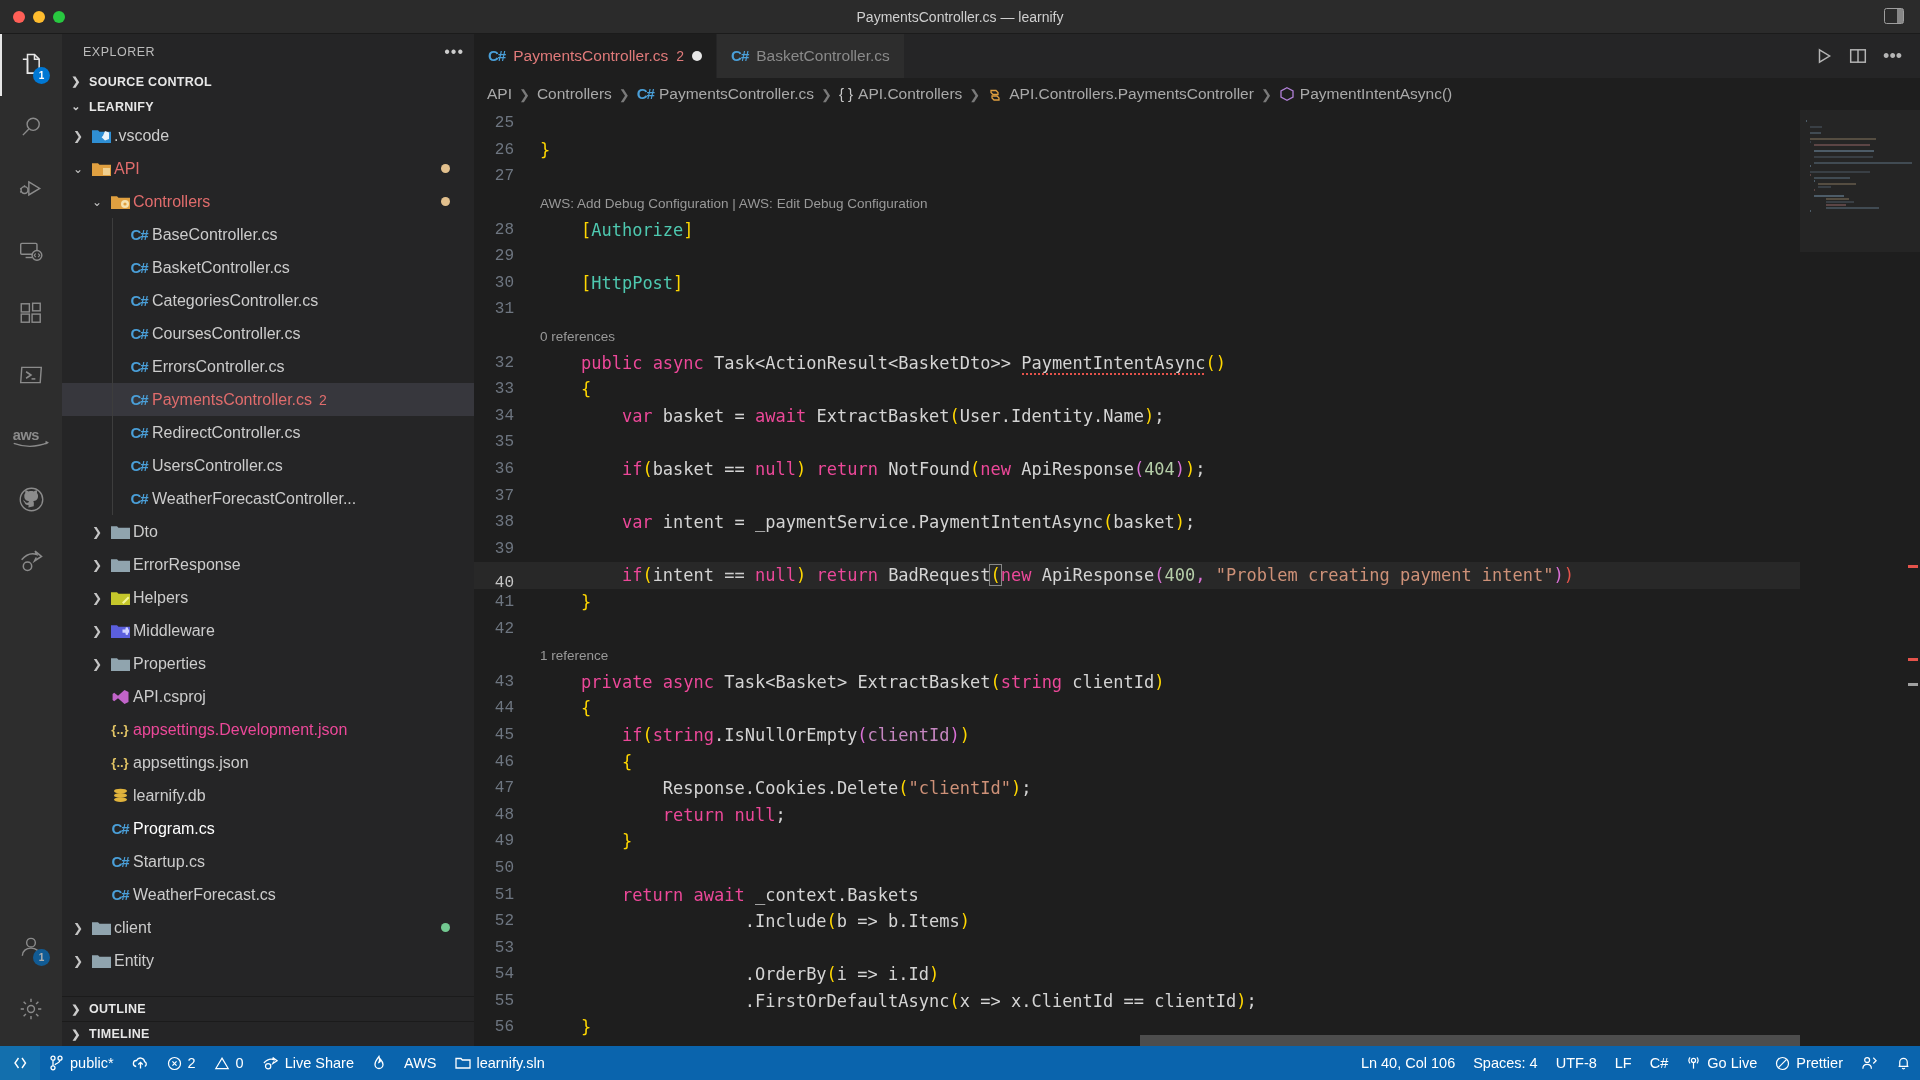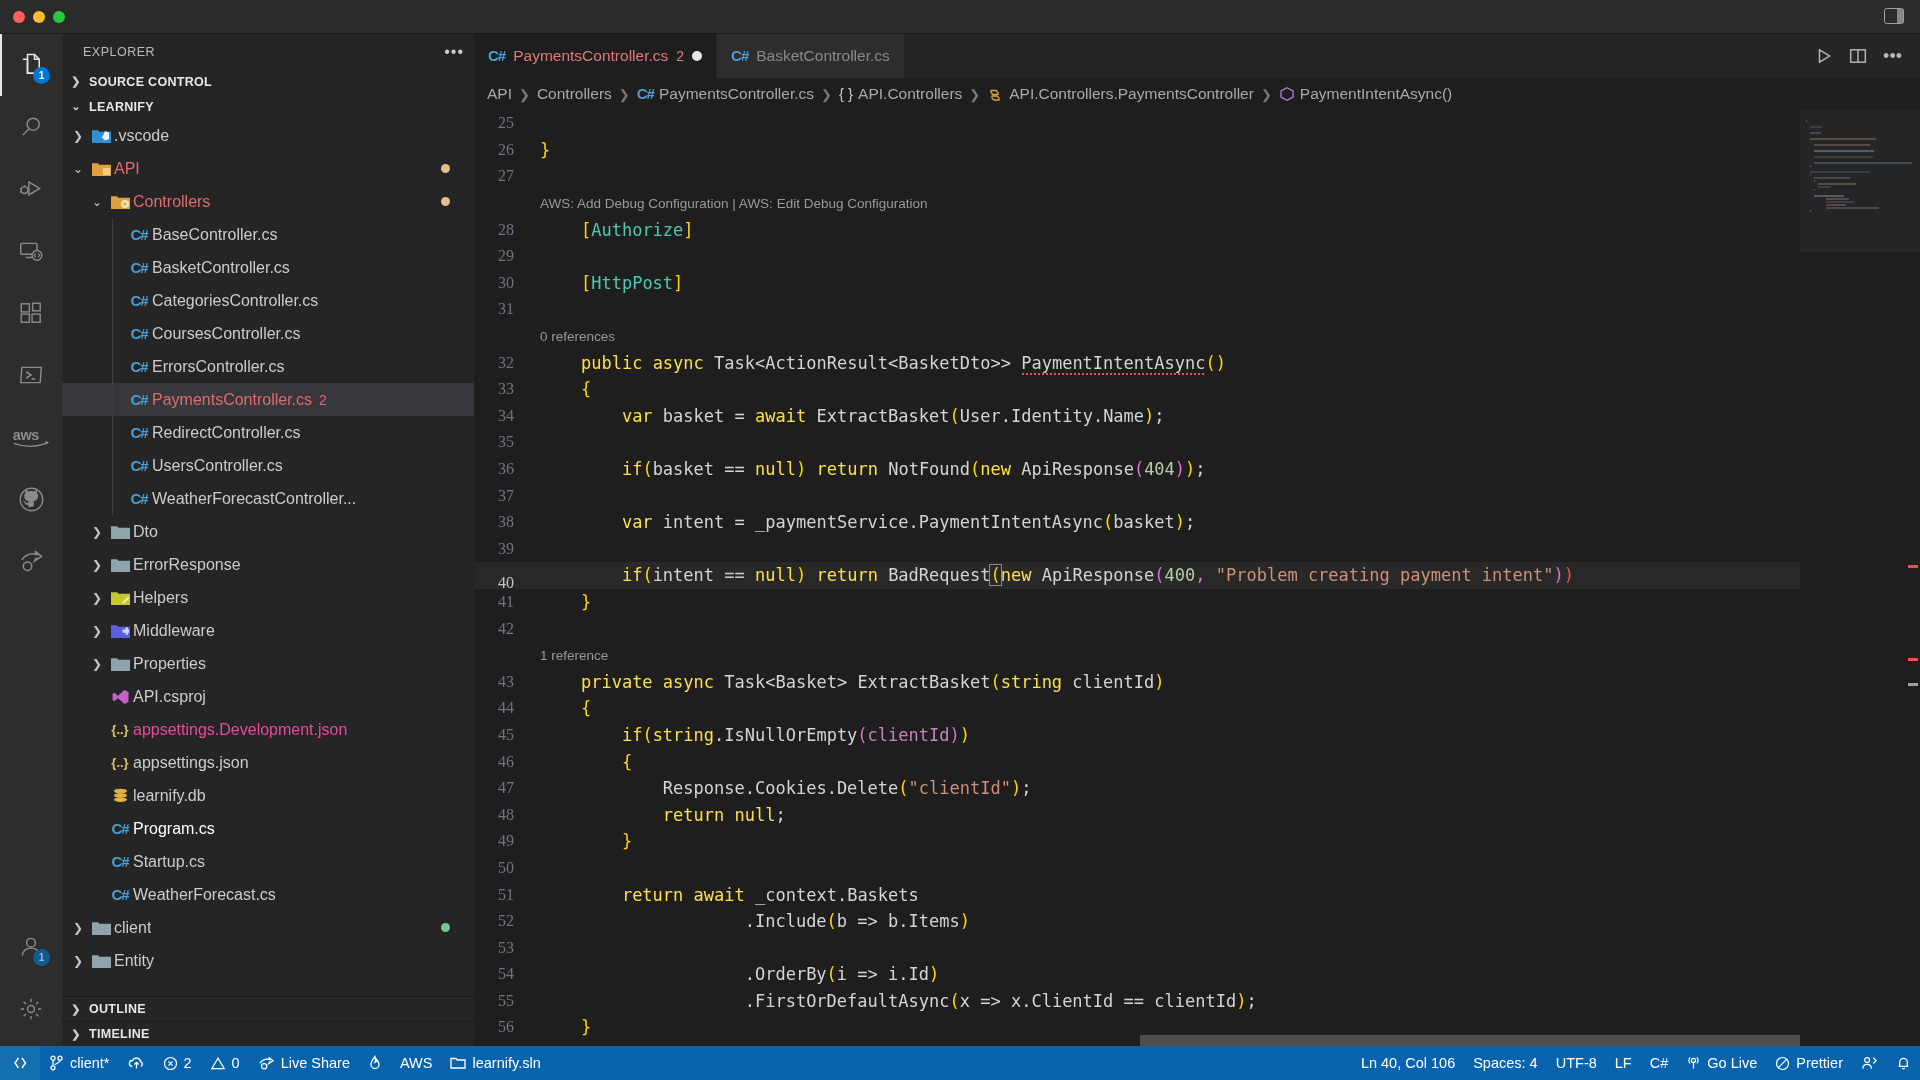--- a/index.html
+++ b/index.html
@@ -153,6 +153,7 @@
     <span class="dot yellow"></span>
     <span class="dot green"></span>
   </div>
+  <div id="title-text">PaymentsController.cs — learnify</div>
   <div id="layout-icon">
     <svg width="20" height="16" viewBox="0 0 20 16">
         <rect x="0.5" y="0.5" width="19" height="15" rx="2" fill="none" stroke="#c5c5c5"></rect>

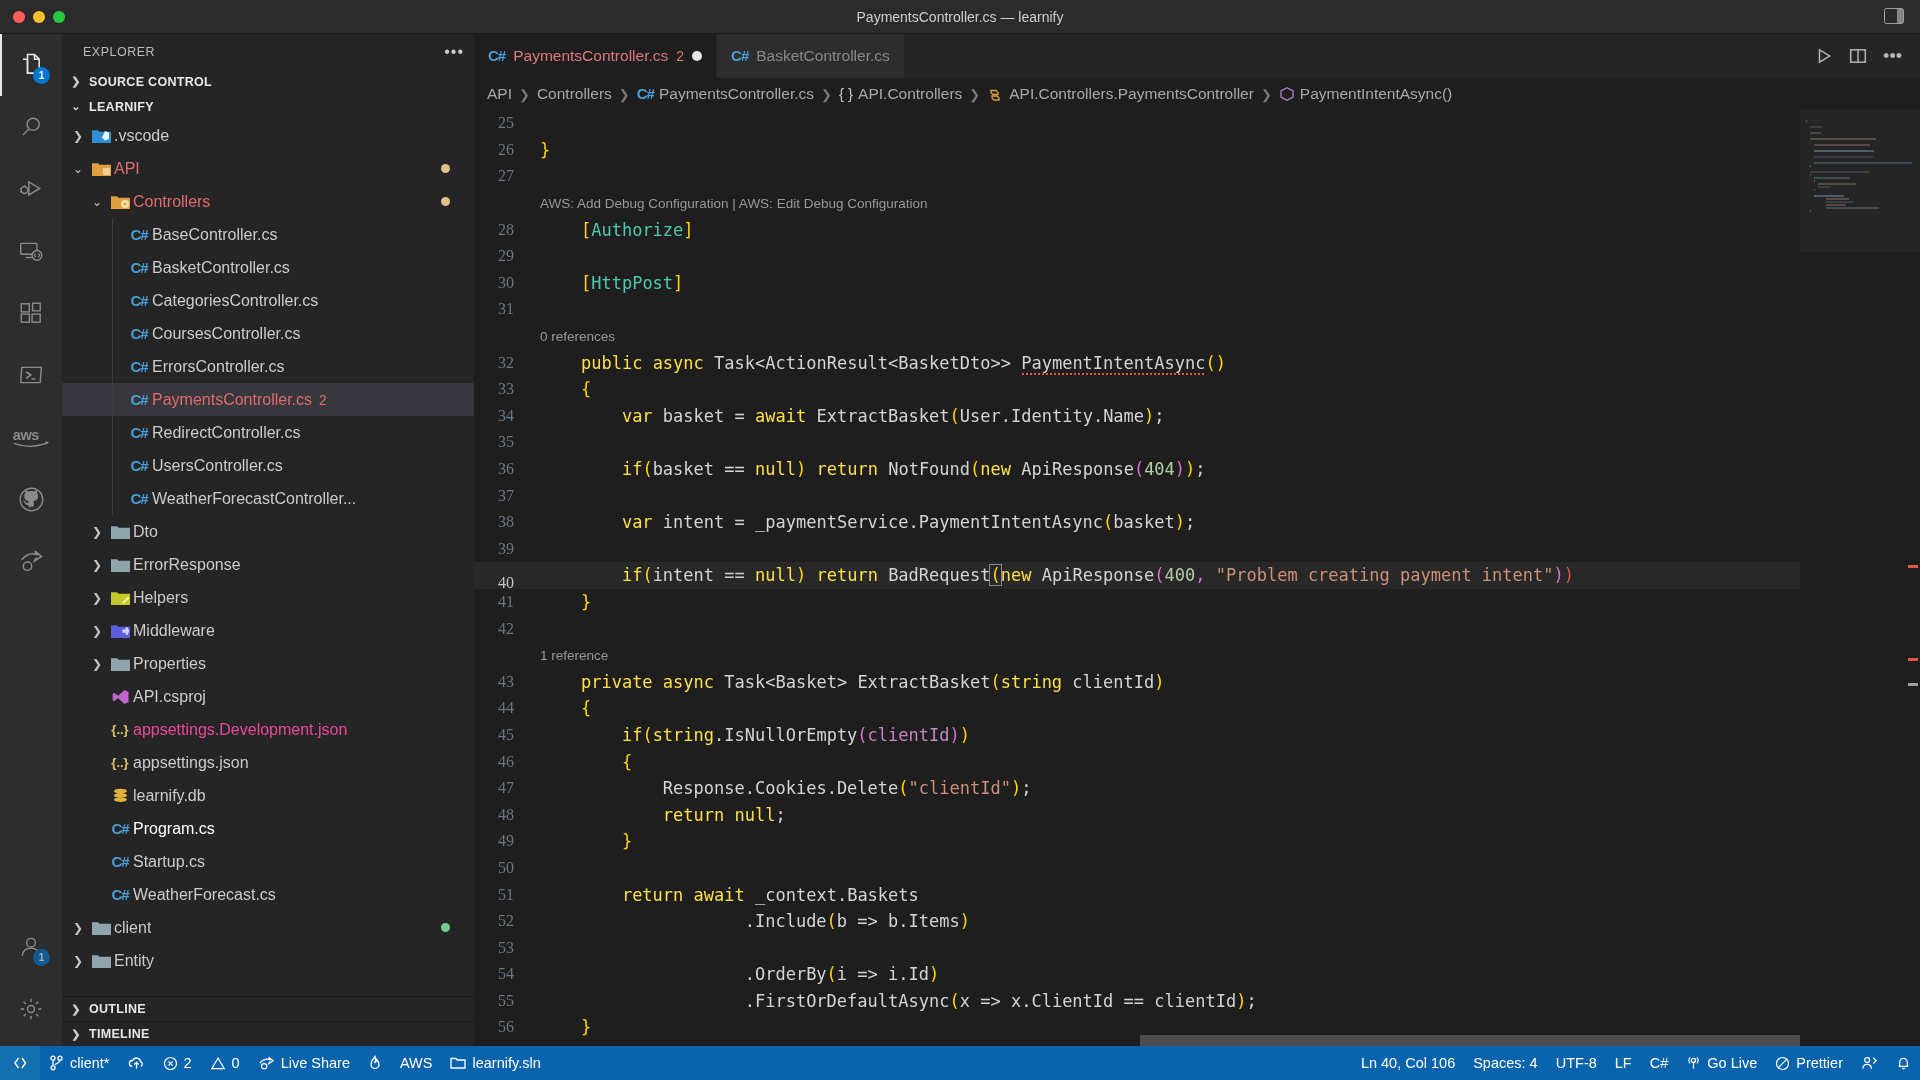--- a/index.html
+++ b/index.html
@@ -103,7 +103,7 @@
   .cl.cur { background:#282828; }
   .ln {
     width:66px; flex:0 0 66px; text-align:right; padding-right:26px;
-    color:#6e7681; font-size:16px; font-family:Liberation Serif, serif;
+    color:#6e7681; font-size:16px; font-family:Liberation Mono, monospace;
   }
   .cl.cur .ln { color:#c6c6c6;margin-top:16px; }
   .lenrow { height:26.6px; display:flex; align-items:center; }

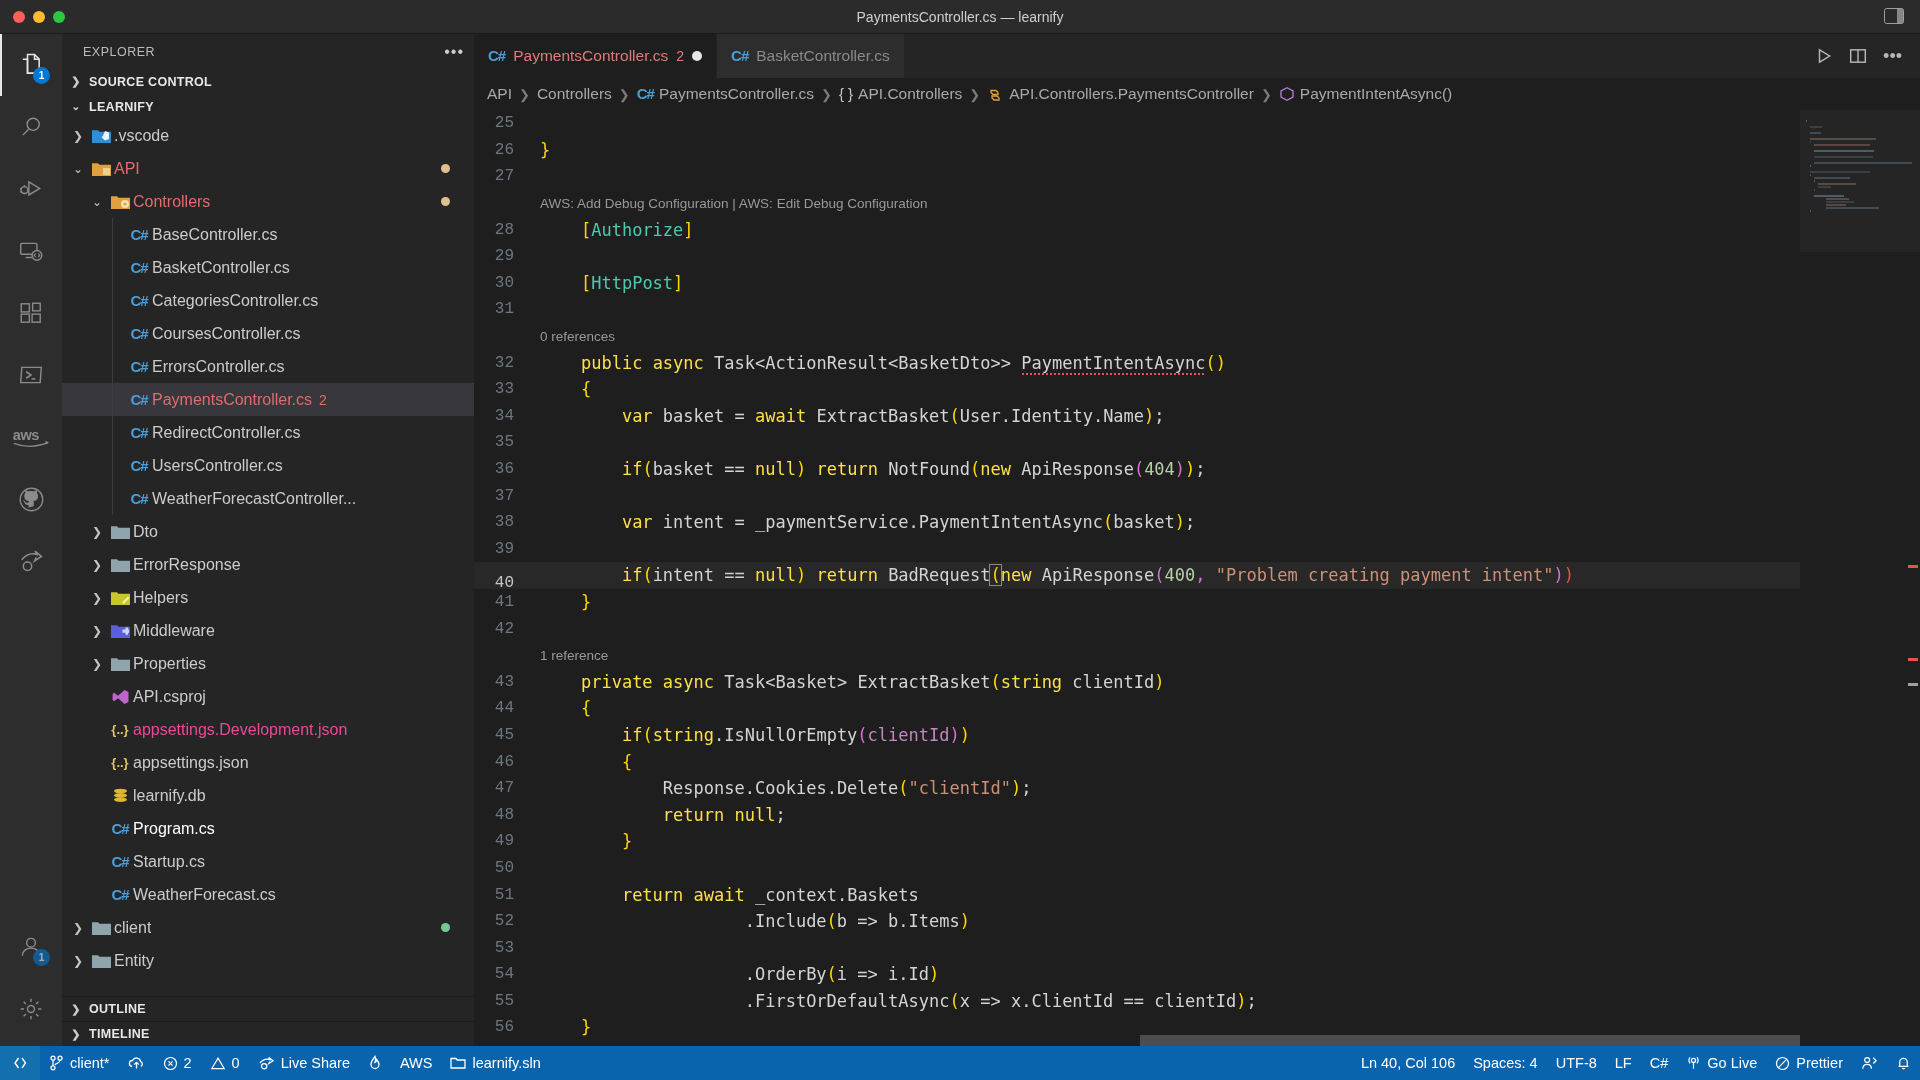--- a/index.html
+++ b/index.html
@@ -109,7 +109,7 @@
   .lenrow { height:26.6px; display:flex; align-items:center; }
   .lens { margin-left:66px; font-size:13.5px; color:#999999; font-family:"Liberation Sans",sans-serif; }
   .code { position:relative; }
-  .k   { color:#fde047;text-align:right; }
+  .k   { color:#ec4899;text-align:right; }
   .t   { color:#4ec9b0; }
   .st  { color:#ce9178; }
   .nm  { color:#b5cea8; }

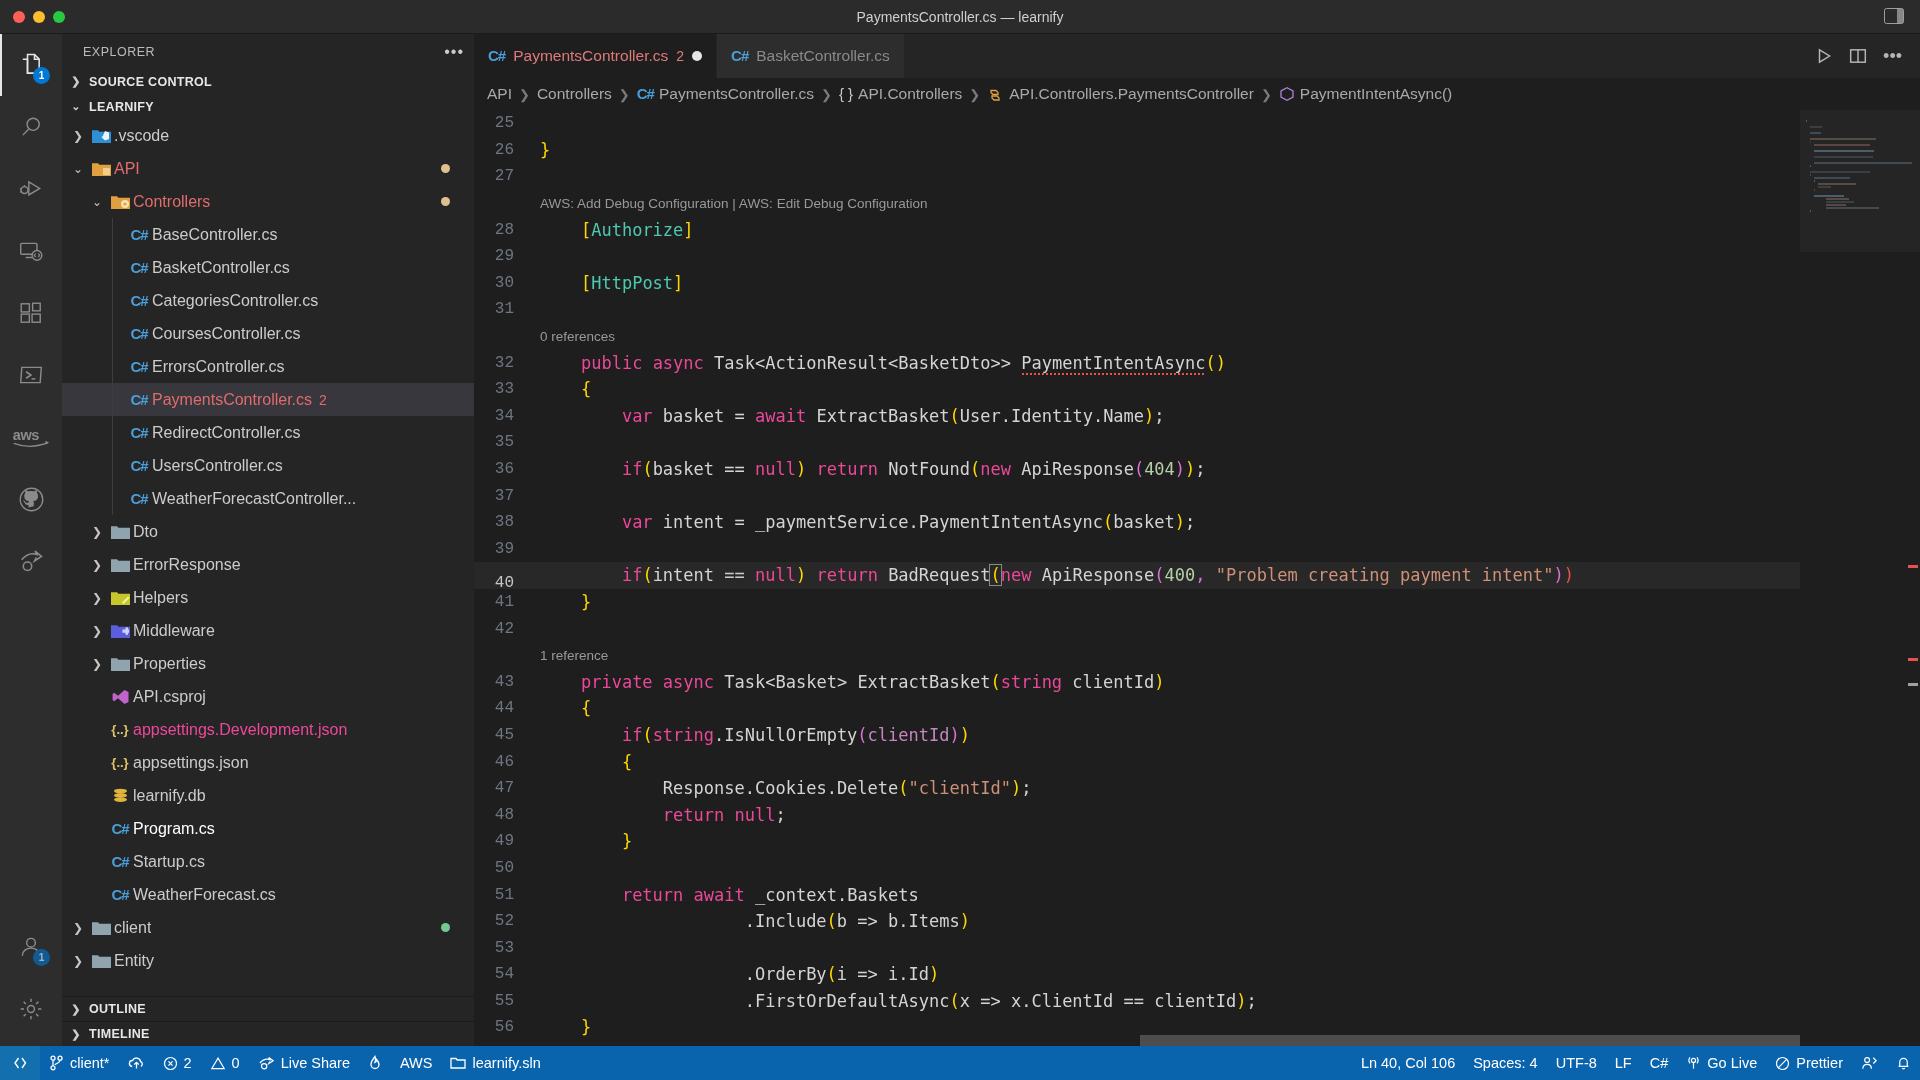--- a/index.html
+++ b/index.html
@@ -717,7 +717,7 @@
             <path d="M11 5.2c0 3-3 2.6-5.2 4.6"></path>
           </svg>
         </span>
-        <span>client*</span>
+        <span>public*</span>
       </div>
       <div class="sbi">
         <span>

